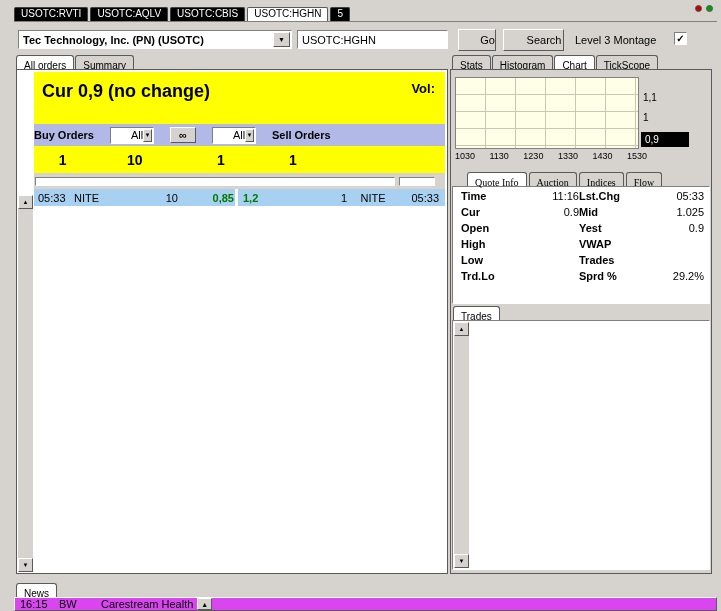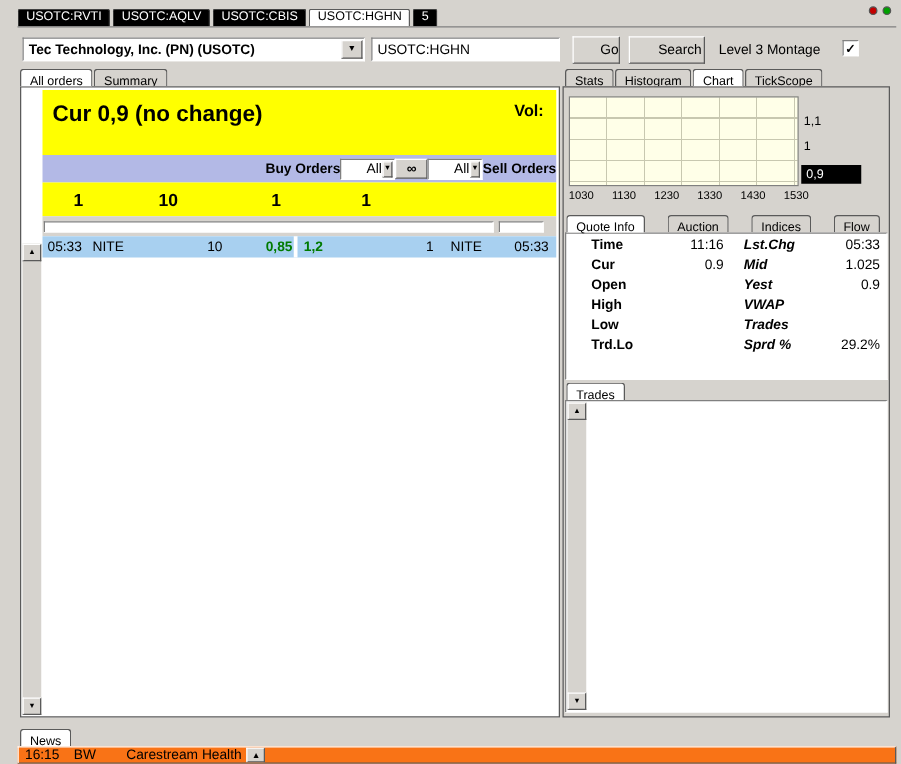--- a/index.html
+++ b/index.html
@@ -46,7 +46,7 @@
   .cur-header { height:52px; background:#ffff00; position:relative; }
   .cur-text { position:absolute; left:8px; top:9px; font-size:18px; font-weight:bold; }
   .vol-text { position:absolute; right:10px; top:9px; font-size:13px; font-weight:bold; }
-  .filter-band { height:22px; background:#b3b9e6; display:flex; align-items:center; justify-content:flex-end; gap:0; }
+  .filter-band { height:22px; background:#b3b9e6; display:flex; align-items:center; justify-content:flex-start; gap:16px; }
   .flabel { font-size:11px; font-weight:bold; }
   .mini-combo { width:44px; height:17px; background:#fff; border:1px solid; border-color:#808080 #fff #fff #808080; display:flex; align-items:center; }
   .mini-combo .val { flex:1; padding-left:20px; }

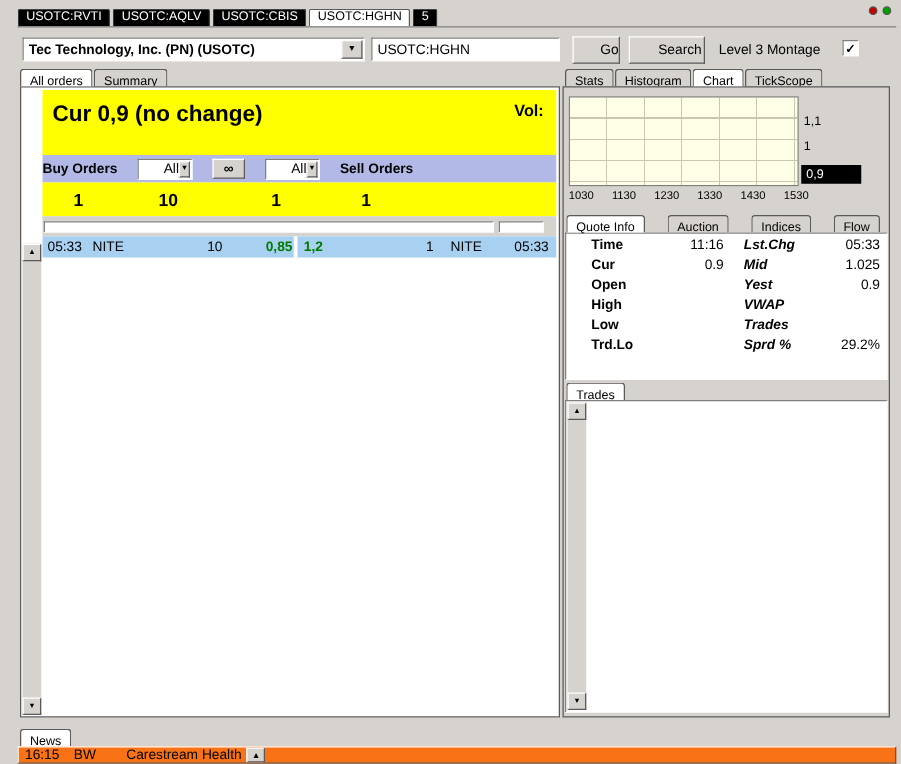--- a/index.html
+++ b/index.html
@@ -83,7 +83,7 @@
   .ylab1 { top:22px; } .ylab2 { top:42px; }
   .price-marker { position:absolute; left:190px; top:62px; width:48px; height:15px; background:#000; color:#fff; font-size:10px; line-height:15px; padding-left:4px; }
   .xlabels { position:absolute; left:4px; top:81px; width:192px; display:flex; justify-content:space-between; font-size:9px; }
-  .quote-tabs { position:absolute; left:2px; top:102px; display:flex; gap:18px; }
+  .quote-tabs { position:absolute; left:16px; top:102px; display:flex; gap:2px;font-family:Liberation Serif, serif; }
   .quote-box { position:absolute; left:1px; top:116px; width:258px; height:118px; background:#fff; border:1px solid; border-color:#808080 #fff #fff #808080; padding-top:1px; }
   .q-row { display:flex; height:16px; align-items:center; font-size:11px; }
   .q-l1 { width:48px; padding-left:20px; font-weight:bold; }

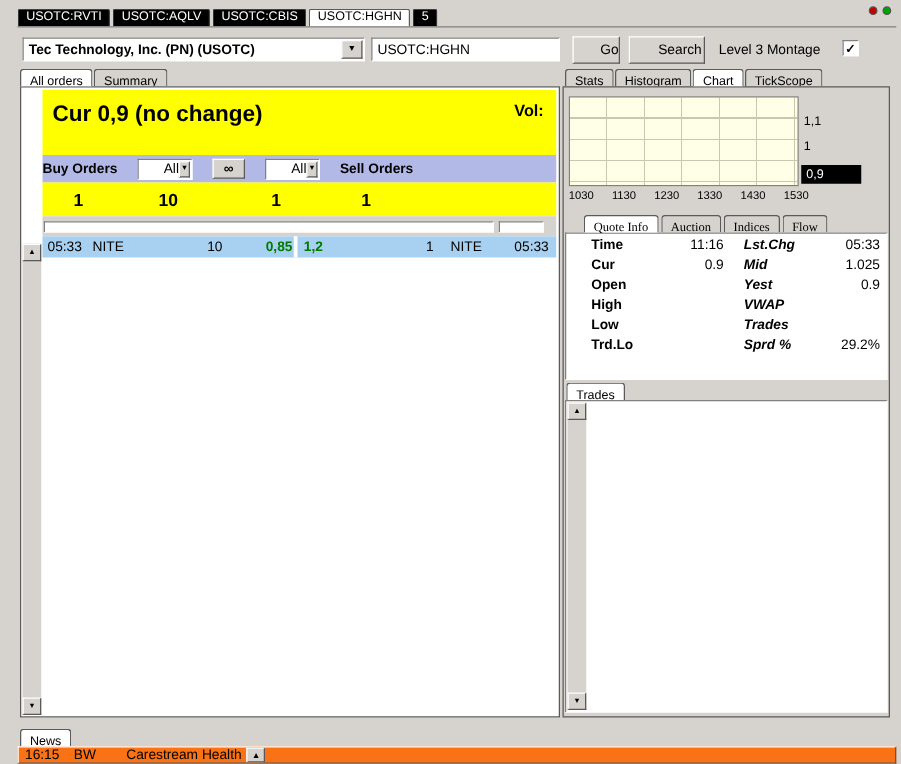--- a/index.html
+++ b/index.html
@@ -86,7 +86,7 @@
   .quote-tabs { position:absolute; left:16px; top:102px; display:flex; gap:2px;font-family:Liberation Serif, serif; }
   .quote-box { position:absolute; left:1px; top:116px; width:258px; height:118px; background:#fff; border:1px solid; border-color:#808080 #fff #fff #808080; padding-top:1px; }
   .q-row { display:flex; height:16px; align-items:center; font-size:11px; }
-  .q-l1 { width:48px; padding-left:20px; font-weight:bold; }
+  .q-l1 { width:48px; padding-left:8px; font-weight:bold; }
   .q-v1 { width:78px; text-align:right; }
   .q-l2 { width:60px; margin-left:16px; font-weight:bold;font-style:italic; }
   .q-v2 { flex:1; text-align:right; padding-right:5px; }

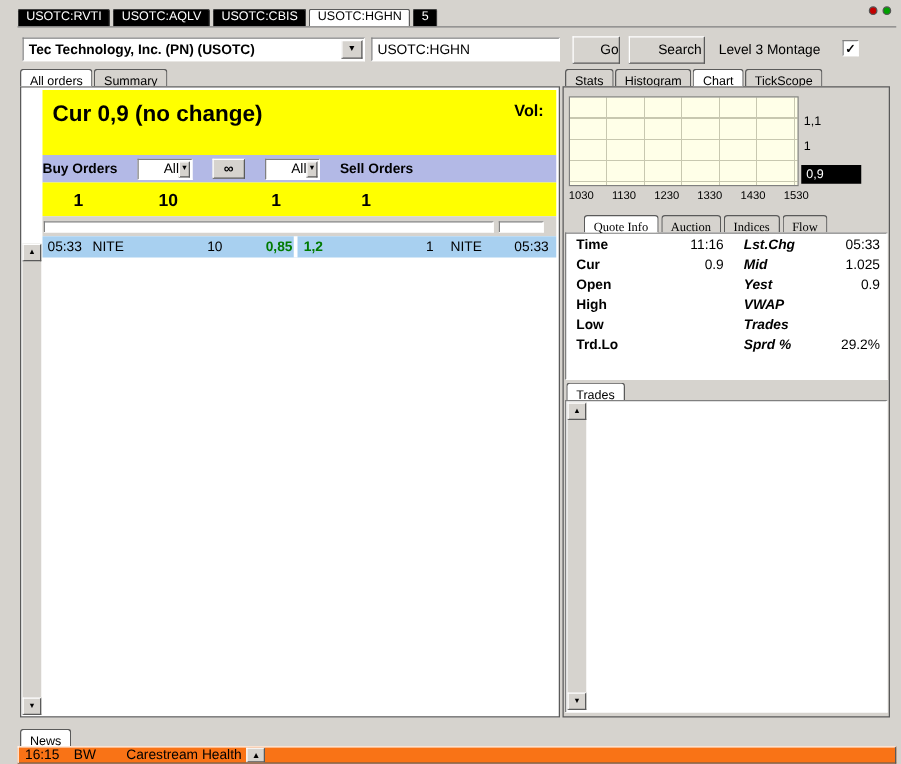--- a/index.html
+++ b/index.html
@@ -88,7 +88,7 @@
   .q-row { display:flex; height:16px; align-items:center; font-size:11px; }
   .q-l1 { width:48px; padding-left:8px; font-weight:bold; }
   .q-v1 { width:78px; text-align:right; }
-  .q-l2 { width:60px; margin-left:16px; font-weight:bold;font-style:italic; }
+  .q-l2 { width:60px; margin-left:0; font-weight:bold; }
   .q-v2 { flex:1; text-align:right; padding-right:5px; }
   .trades-tab-row { position:absolute; left:2px; top:236px; display:flex; }
   .trades-box { position:absolute; left:1px; top:250px; right:1px; bottom:3px; background:#fff; border:1px solid; border-color:#808080 #fff #fff #808080; }

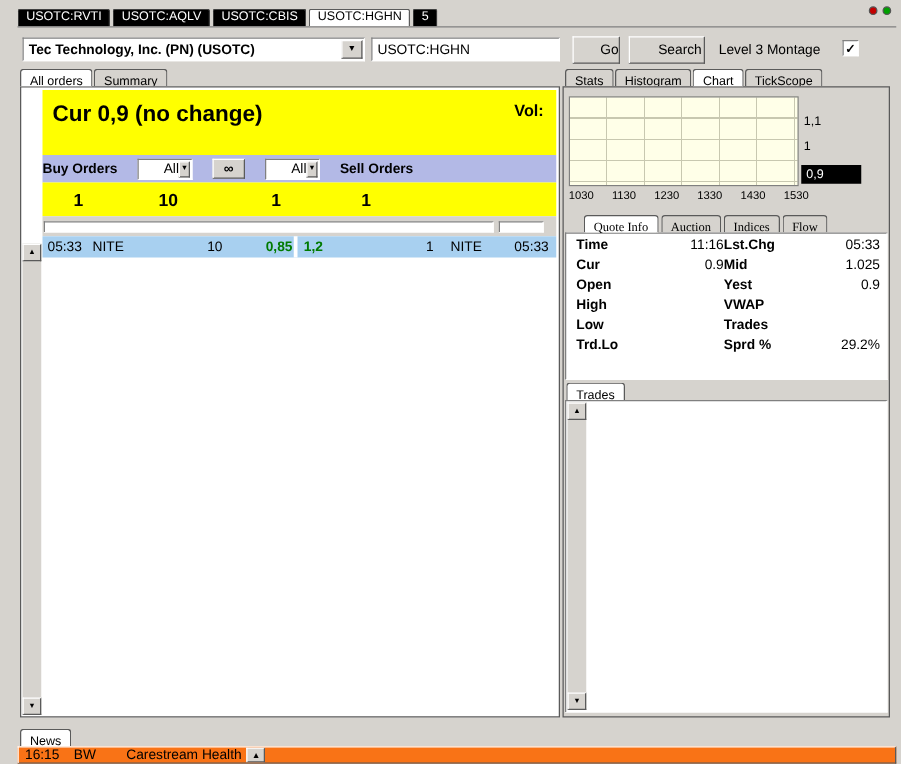--- a/index.html
+++ b/index.html
@@ -96,7 +96,7 @@
 
   
   .news-tab-row { position:absolute; left:16px; top:583px; display:flex; }
-  .news-bar { position:absolute; left:14px; top:597px; width:703px; height:14px; background:#f97316; border:1px solid; border-color:#fff #5a5a5a #5a5a5a #fff; display:flex; align-items:center; font-size:11px; overflow:hidden; }
+  .news-bar { position:absolute; left:14px; top:597px; width:703px; height:14px; background:#d946ef; border:1px solid; border-color:#fff #5a5a5a #5a5a5a #fff; display:flex; align-items:center; font-size:11px; overflow:hidden; }
   .n-time { width:44px; padding-left:5px; }
   .n-src { width:42px; }
   .n-headline { flex:1; white-space:nowrap; overflow:hidden; }

